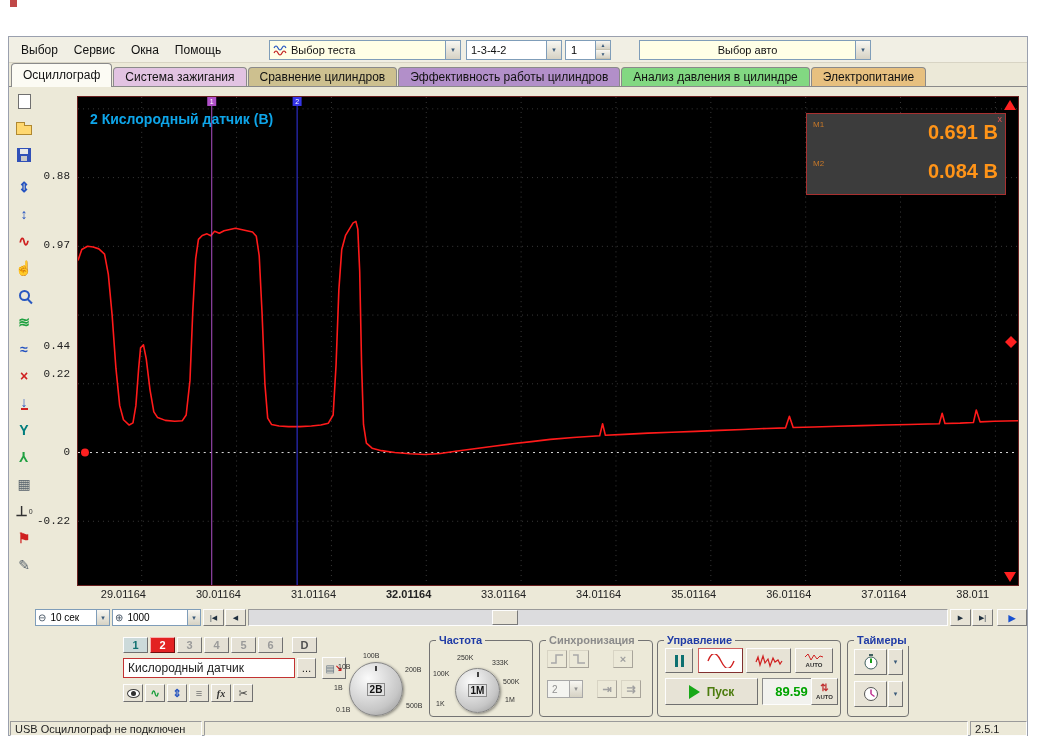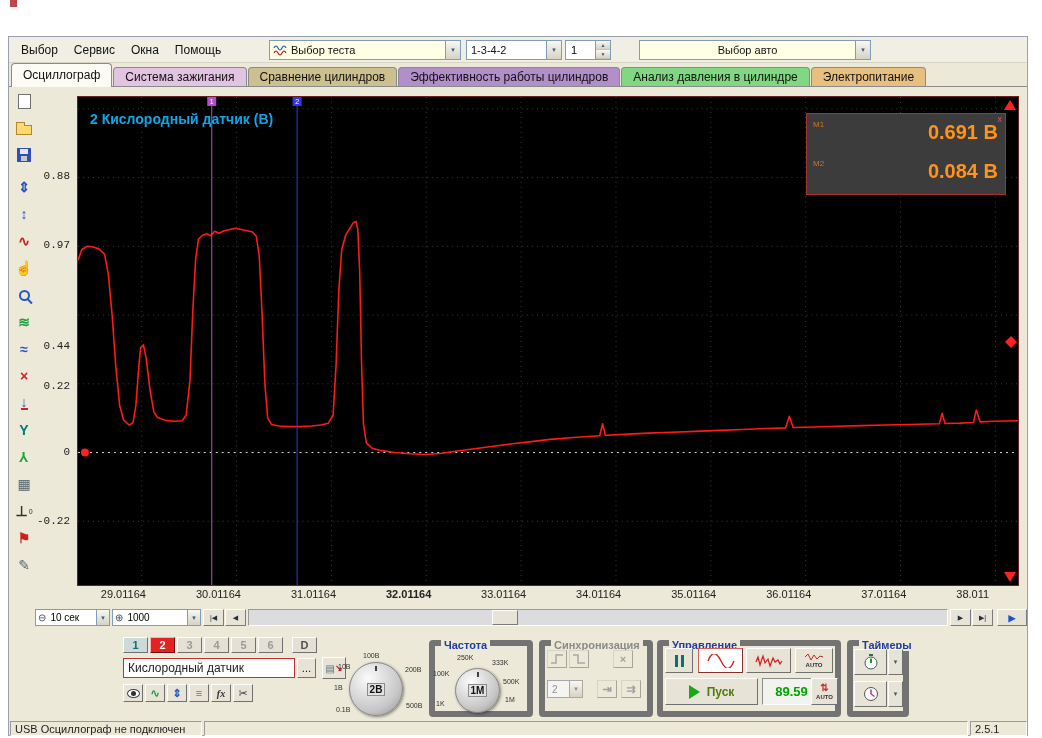--- a/index.html
+++ b/index.html
@@ -224,7 +224,7 @@
         <div class="ytick" style="top: 73.9347px;">0.88</div>
         <div class="ytick" style="top: 142.949px;">0.97</div>
         <div class="ytick" style="top: 211.963px; margin-top: 32px;">0.44</div>
-        <div class="ytick" style="top: 284px;">0.22</div>
+        <div class="ytick" style="top: 272px;">0.22</div>
         <div class="ytick" style="top: 349.991px;">0</div>
         <div class="ytick" style="top: 419.005px;">-0.22</div>
       </div>

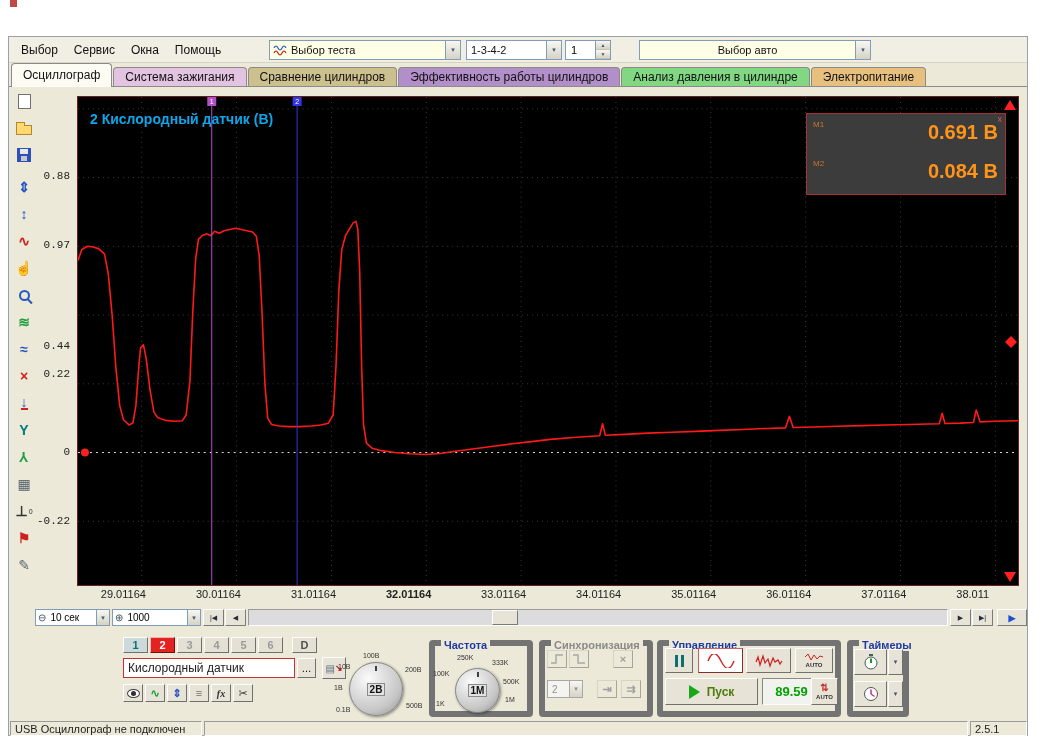--- a/index.html
+++ b/index.html
@@ -87,7 +87,7 @@
   .knob::before { content:""; position:absolute; top:3px; left:50%; width:2px; height:5px; background:#404040; transform:translateX(-50%); }
   .knob-val { background:#e2e2e2; border:1px solid #8a8a8a; font-size:10px; font-weight:bold; padding:0 2px; color:#111; }
   .klabel { position:absolute; font-size:7px; color:#303030; white-space:nowrap; }
-  .group { position:absolute; border:6px solid #737373; border-radius:4px; }
+  .group { position:absolute; border:1px solid #737373; border-radius:4px; }
   .legend { position:absolute; top:-7px; left:6px; background:#ece9d8; padding:0 3px; font-size:11px; font-weight:bold; color:#1f3ba6; }
   .legend.disabled { color:#8a8a8a; }
   .gbtn { position:absolute; border:1px solid; border-color:#fdfdfd #707070 #707070 #fdfdfd; background:#e7e3d6; display:flex; align-items:center; justify-content:center; cursor:default; }

